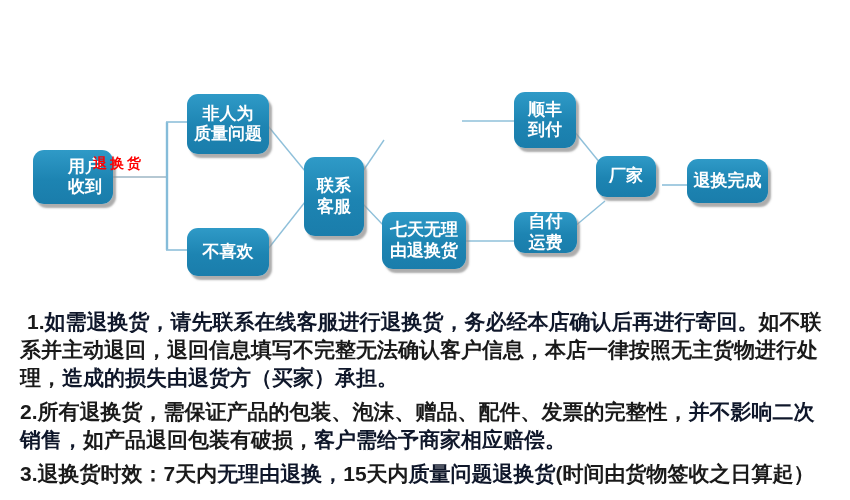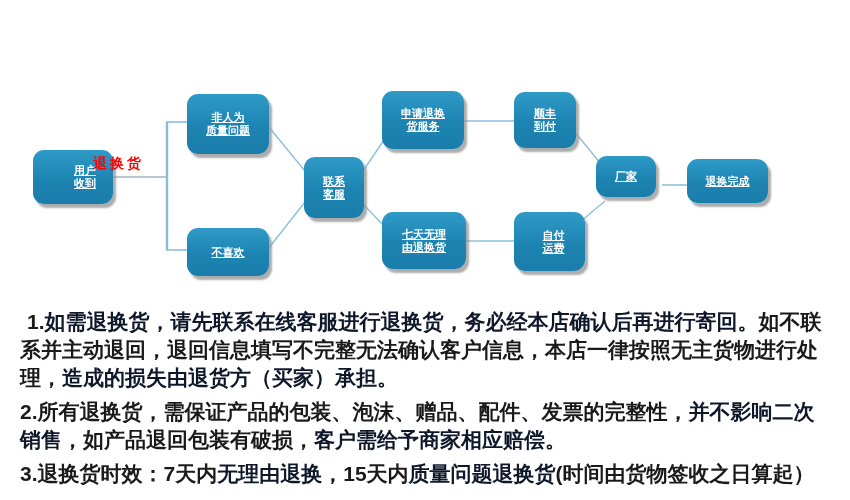--- a/index.html
+++ b/index.html
@@ -15,11 +15,10 @@
   .node{
     position:absolute;
     background:linear-gradient(180deg,#2f9ac7 0%,#1d84b2 55%,#1a7dab 100%);
-    color:#ffffff;font-weight:bold;font-size:11px;line-height:1.18;
+    color:#ffffff;font-weight:bold;font-size:17px;line-height:1.18;
     border-radius:11px;display:flex;align-items:center;justify-content:center;
     text-align:center;white-space:pre-line;
     box-shadow:3px 4px 2px rgba(145,145,145,0.75);
-    text-decoration:underline;
   }
   .edge-label{
     position:absolute;left:93px;top:155px;width:70px;

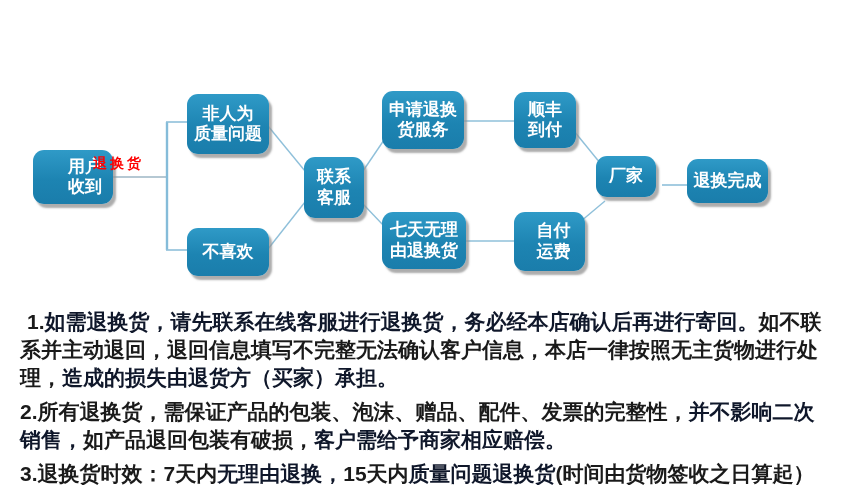--- a/index.html
+++ b/index.html
@@ -71,8 +71,6 @@
   <div class="node" style="left:304px;top:157px;width:60px;height:61px;">联系
 客服</div>
 
-  <div class="node" style="left:382px;top:91px;width:82px;height:58px;">申请退换
-货服务</div>
 
   <div class="node" style="left:514px;top:92px;width:62px;height:56px;">顺丰
 到付</div>

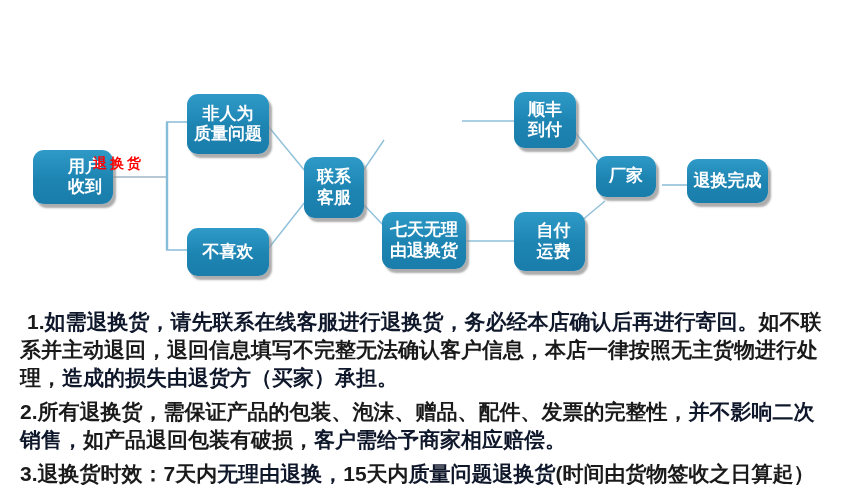--- a/index.html
+++ b/index.html
@@ -68,7 +68,7 @@
 
   <div class="node" style="left:187px;top:228px;width:82px;height:48px;">不喜欢</div>
 
-  <div class="node" style="left:304px;top:157px;width:60px;height:61px;">联系
+  <div class="node" style="left:304px;top:157px;width:60px;height:79px;">联系
 客服</div>
 
 

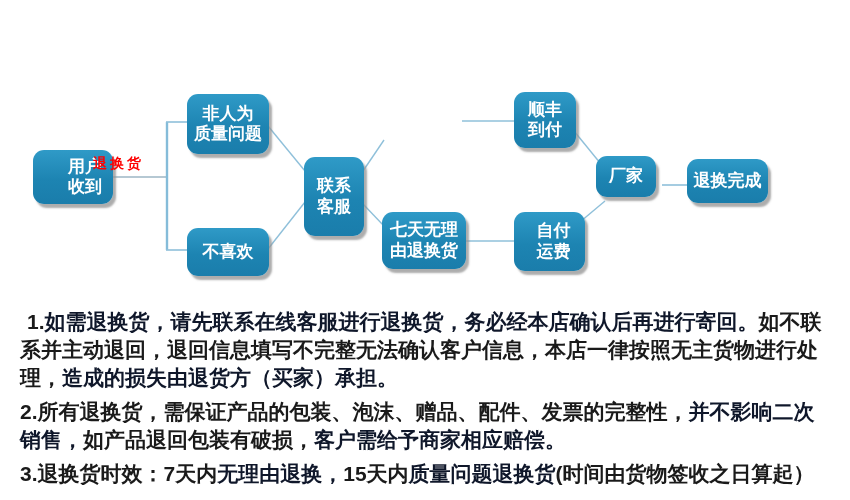--- a/index.html
+++ b/index.html
@@ -78,7 +78,7 @@
   <div class="node" style="left:382px;top:212px;width:84px;height:57px;">七天无理
 由退换货</div>
 
-  <div class="node" style="left:514px;top:212px;width:63px;height:59px;padding-left:8px;">自付
+  <div class="node" style="left:514px;top:212px;width:63px;height:41px;">自付
 运费</div>
 
   <div class="node" style="left:596px;top:156px;width:60px;height:41px;">厂家</div>

